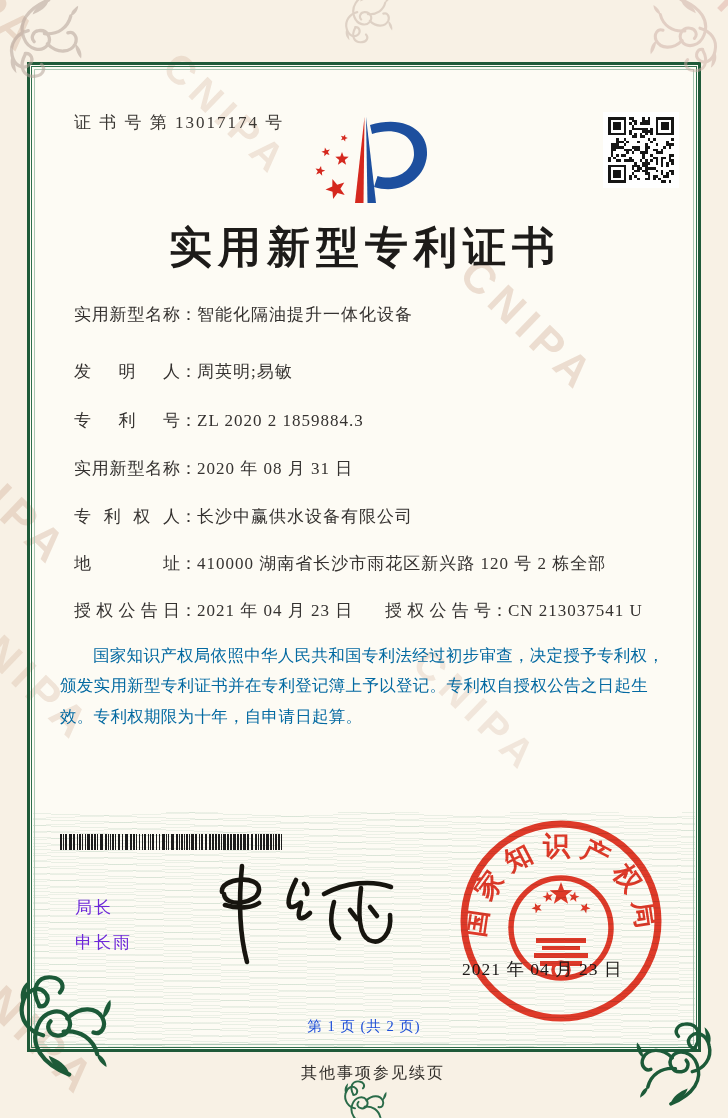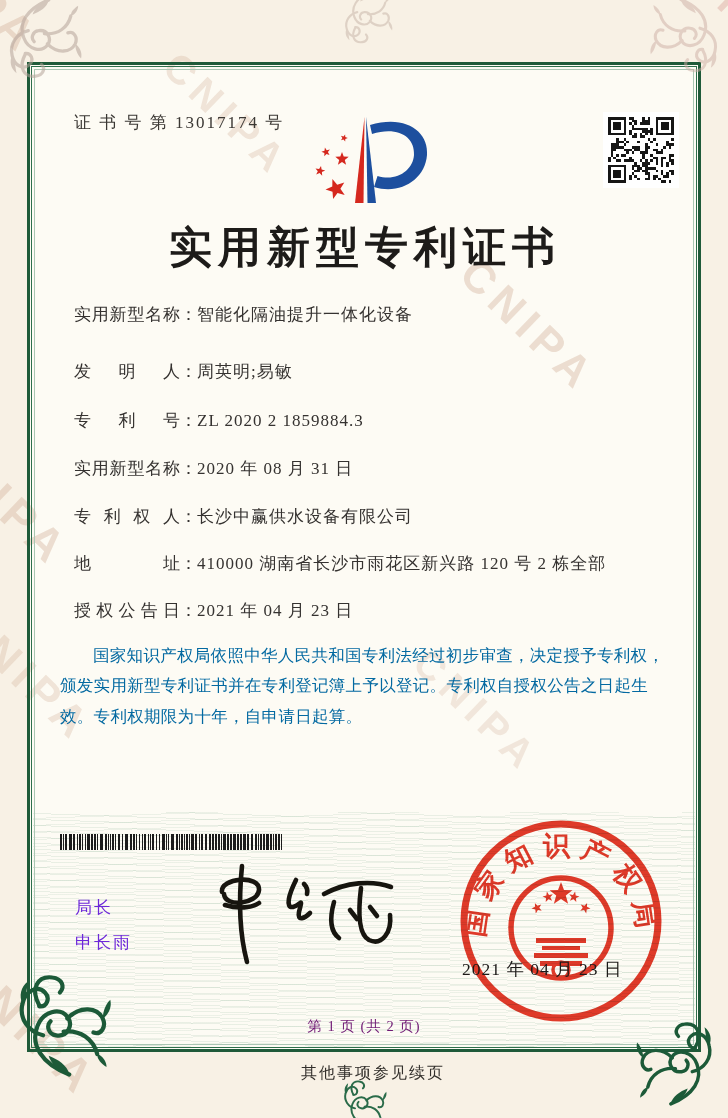--- a/index.html
+++ b/index.html
@@ -399,6 +399,9 @@
 </div>
 <div class="abs frow" style="top:599px">
   <span class="flabel">授权公告日</span><span>：</span><span class="fvalue">2021 年 04 月 23 日</span>
+  <span class="grant2">
+    <span class="flabel">授权公告号</span><span>：</span><span class="fvalue">CN 213037541 U</span>
+  </span>
 </div>
 
 <div class="abs paras">

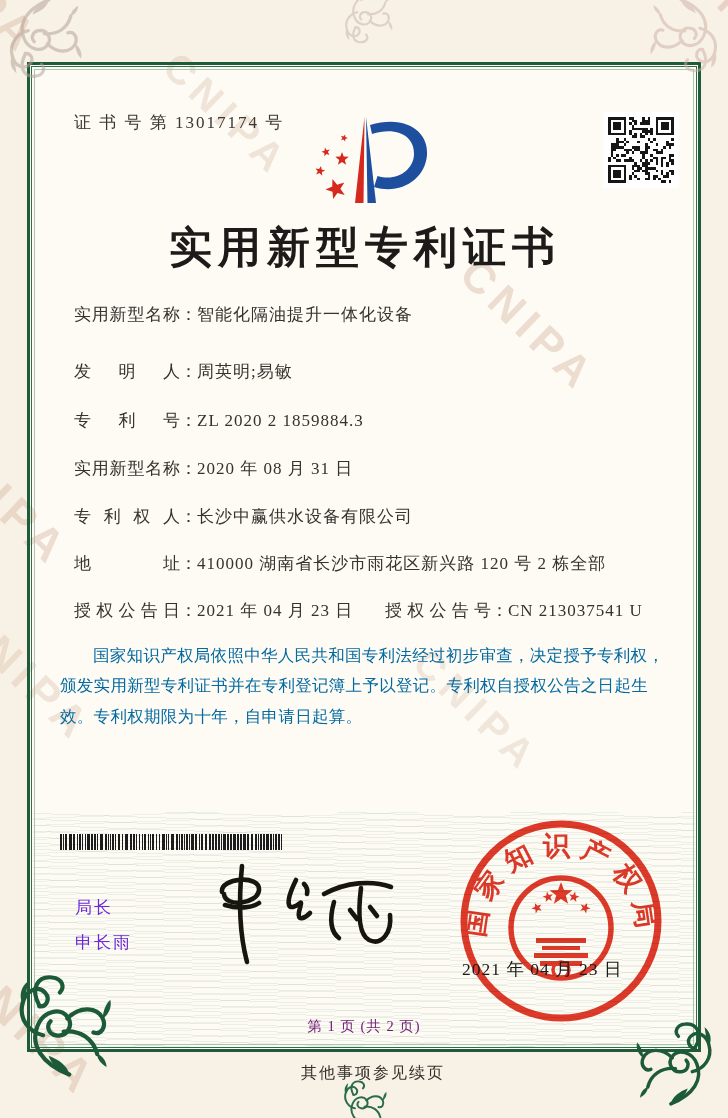--- a/index.html
+++ b/index.html
@@ -46,7 +46,7 @@
   .signature{left:200px;top:852px;z-index:5;}
   .seal{left:448px;top:806px;z-index:5;mix-blend-mode:multiply;}
   .seal-date{left:462px;top:957px;z-index:6;font-size:17.5px;color:#1c1a18;letter-spacing:1px;}
-  .page-num{left:0;right:0;top:1017px;text-align:center;font-size:14.5px;color:#701a75;z-index:4;letter-spacing:1px;}
+  .page-num{left:0;right:0;top:1017px;text-align:center;font-size:14.5px;color:#1d4ed8;z-index:4;letter-spacing:1px;}
   .cont-note{left:301px;top:1063px;font-size:16px;color:#33302c;z-index:4;letter-spacing:2px;}
   .orn{z-index:6;pointer-events:none;}
 </style>

